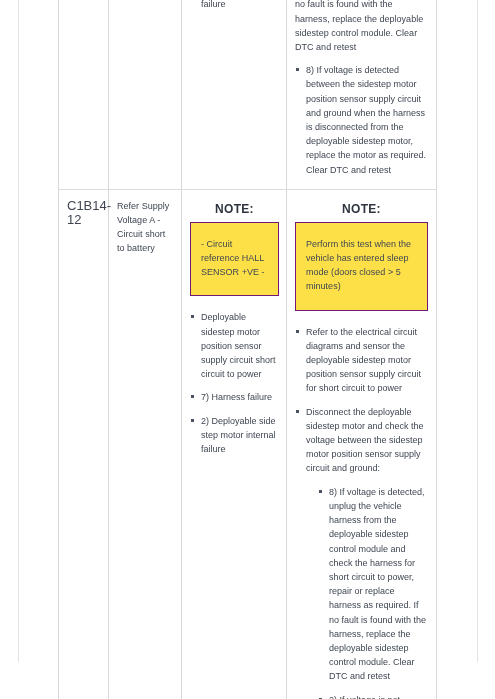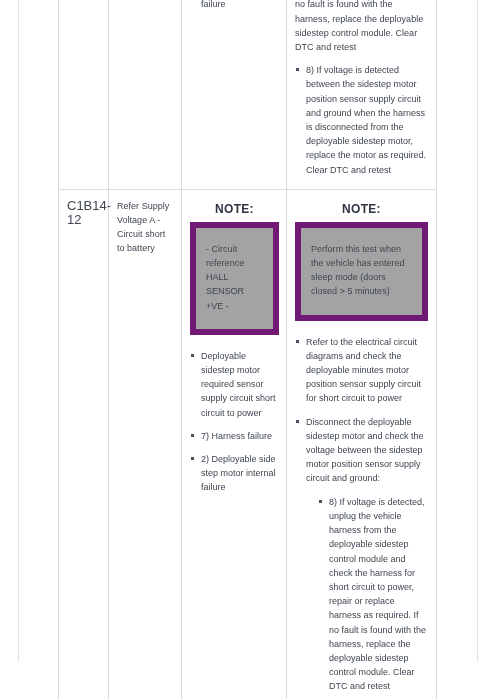--- a/index.html
+++ b/index.html
@@ -82,11 +82,11 @@
     margin: 3px 0 6px 0;
   }
   .note-box {
-    border: 6px solid #701a75;
+    border: 1px solid #701a75;
     box-sizing: border-box;
     padding: 14px 10px 16px 10px;
     margin-bottom: 14px;
-    background: #a3a3a3;
+    background: #fde047;
   }
   .note-box .txt { line-height: 14.2px; }
 

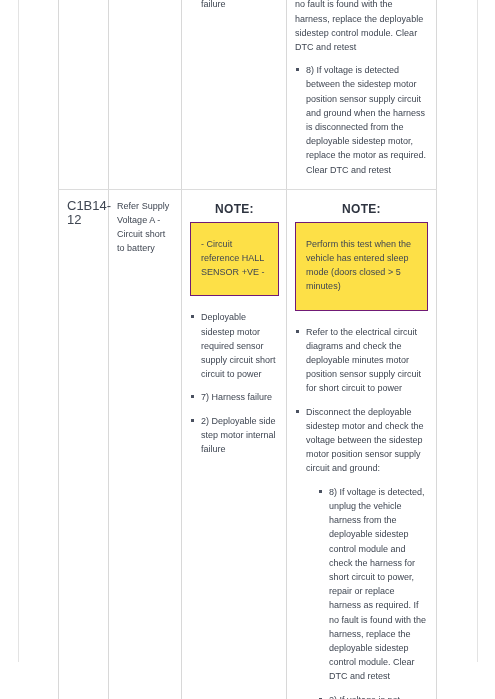--- a/index.html
+++ b/index.html
@@ -175,7 +175,7 @@
             <div class="txt">- Circuit reference HALL SENSOR +VE -</div>
           </div>
           <ul class="bl">
-            <li>Deployable sidestep motor required sensor supply circuit short circuit to power</li>
+            <li>Deployable sidestep motor position sensor supply circuit short circuit to power</li>
             <li>7) Harness failure</li>
             <li>2) Deployable side step motor internal failure</li>
           </ul>

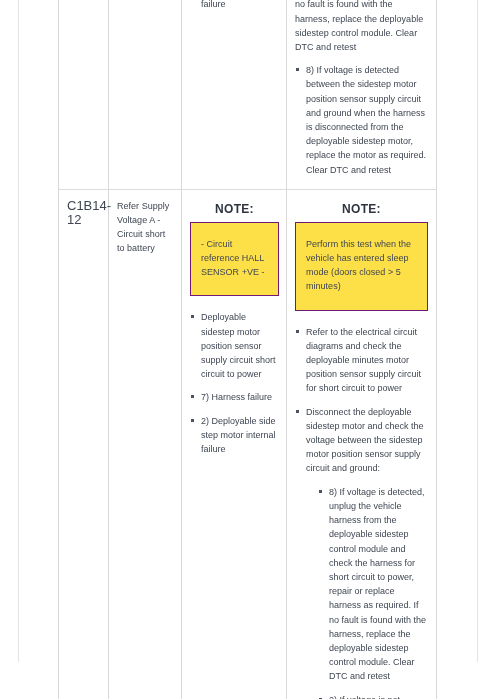--- a/index.html
+++ b/index.html
@@ -190,7 +190,7 @@
           </div>
           <ul class="bl">
             <li>
-              <span>Refer to the electrical circuit diagrams and check the deployable minutes motor position sensor supply circuit for short circuit to power</span>
+              <span>Refer to the electrical circuit diagrams and sensor the deployable sidestep motor position sensor supply circuit for short circuit to power</span>
             </li>
             <li>
               <span>Disconnect the deployable sidestep motor and check the voltage between the sidestep motor position sensor supply circuit and ground:</span>

